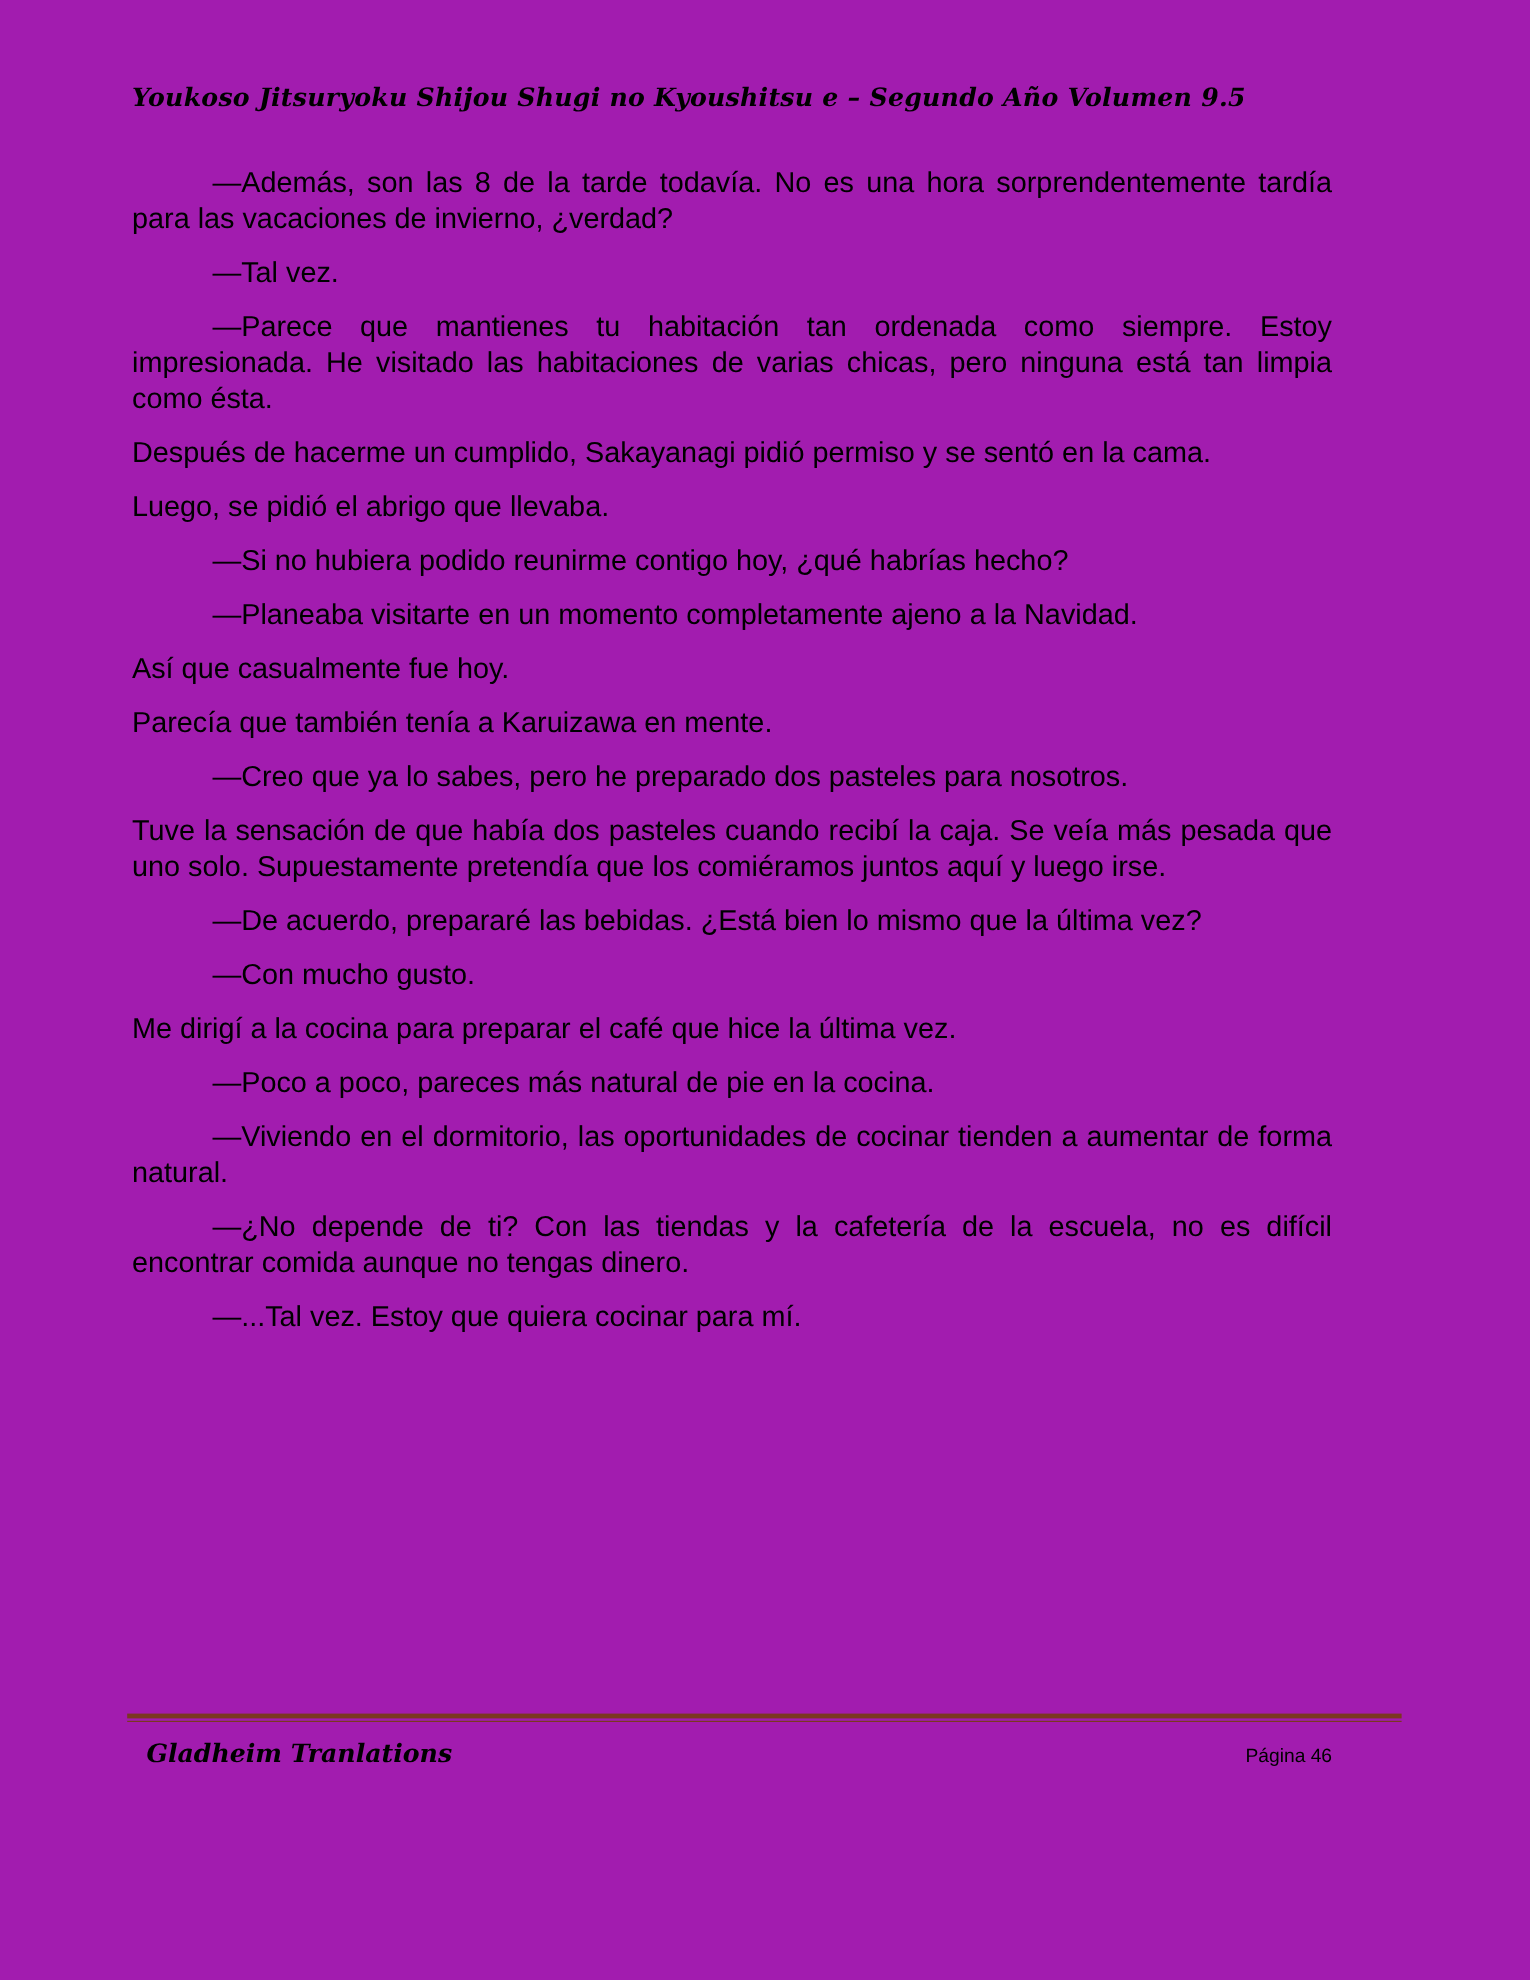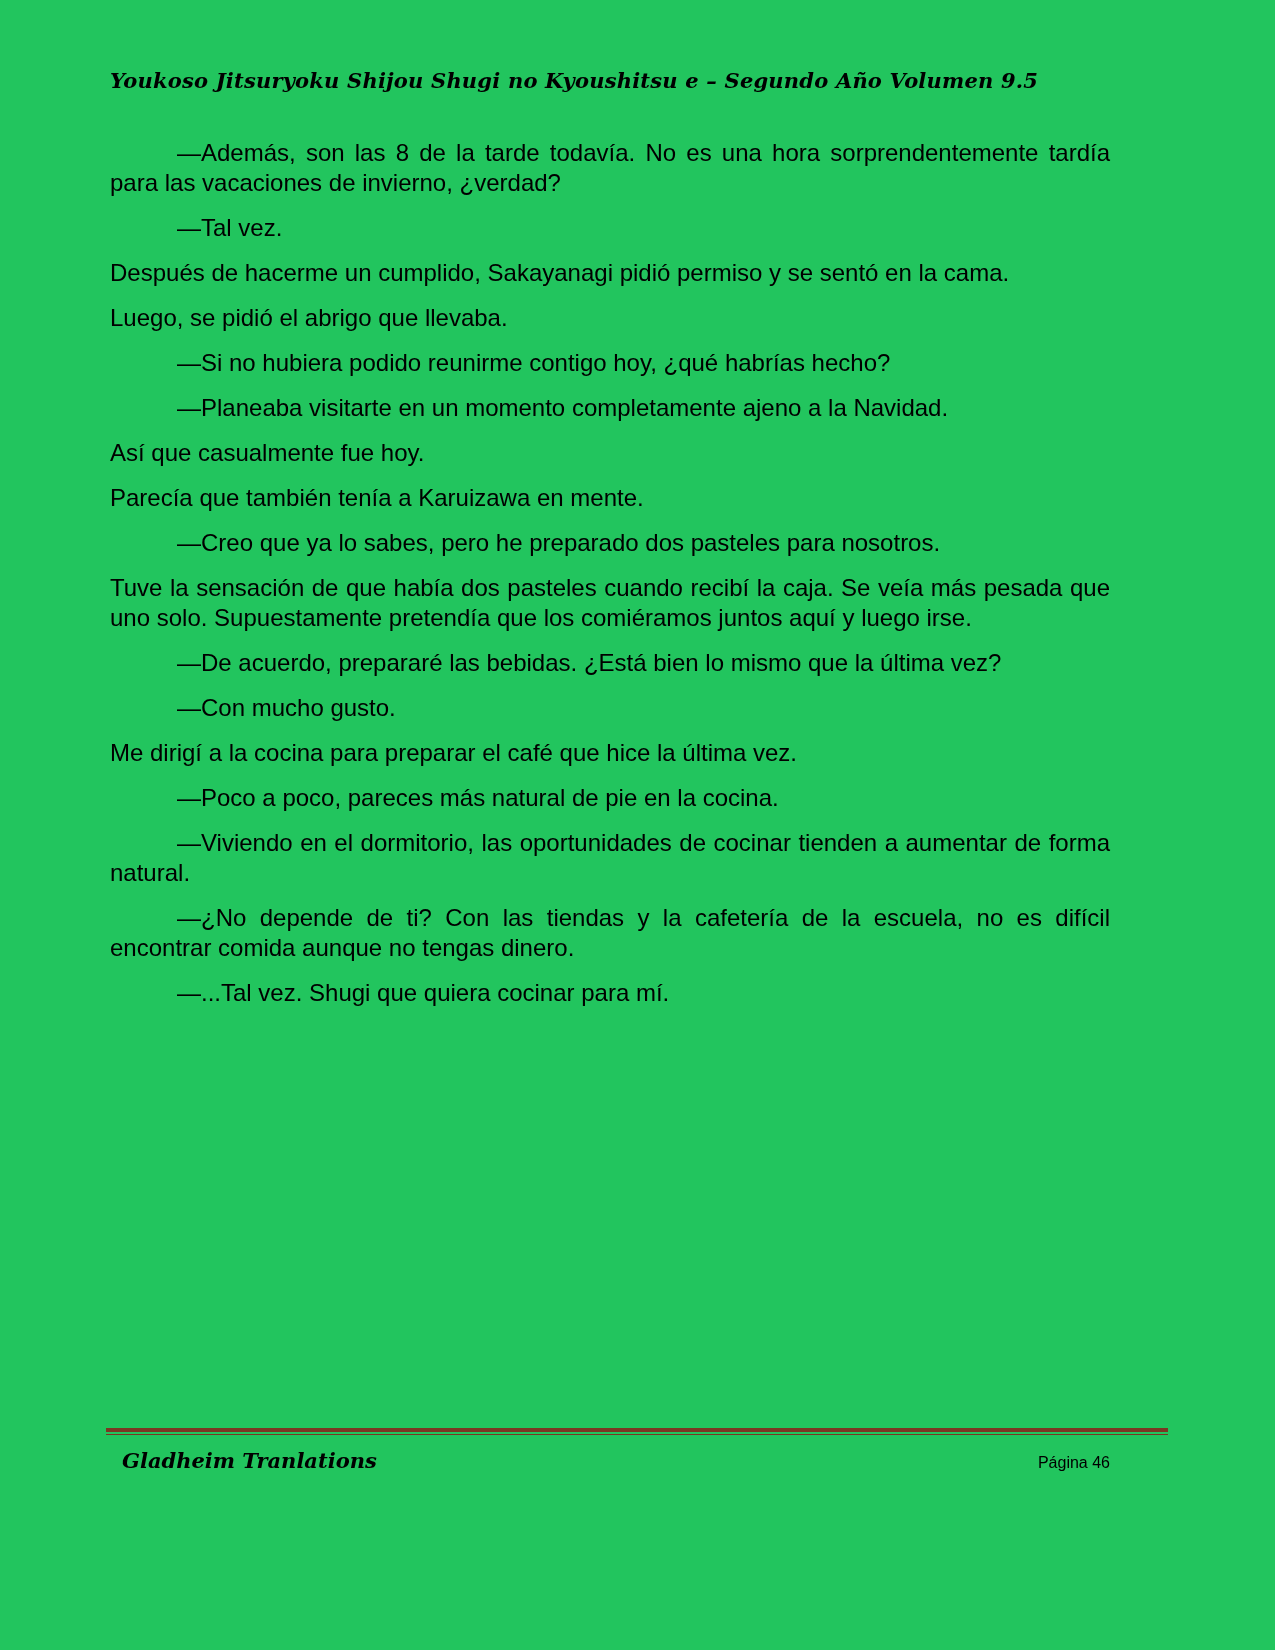--- a/index.html
+++ b/index.html
@@ -12,7 +12,7 @@
     position: relative;
     width: 1275px;
     height: 1650px;
-    background: #22c55e;
+    background: #a21caf;
     overflow: hidden;
     font-family: "Liberation Sans", sans-serif;
     color: #000000;

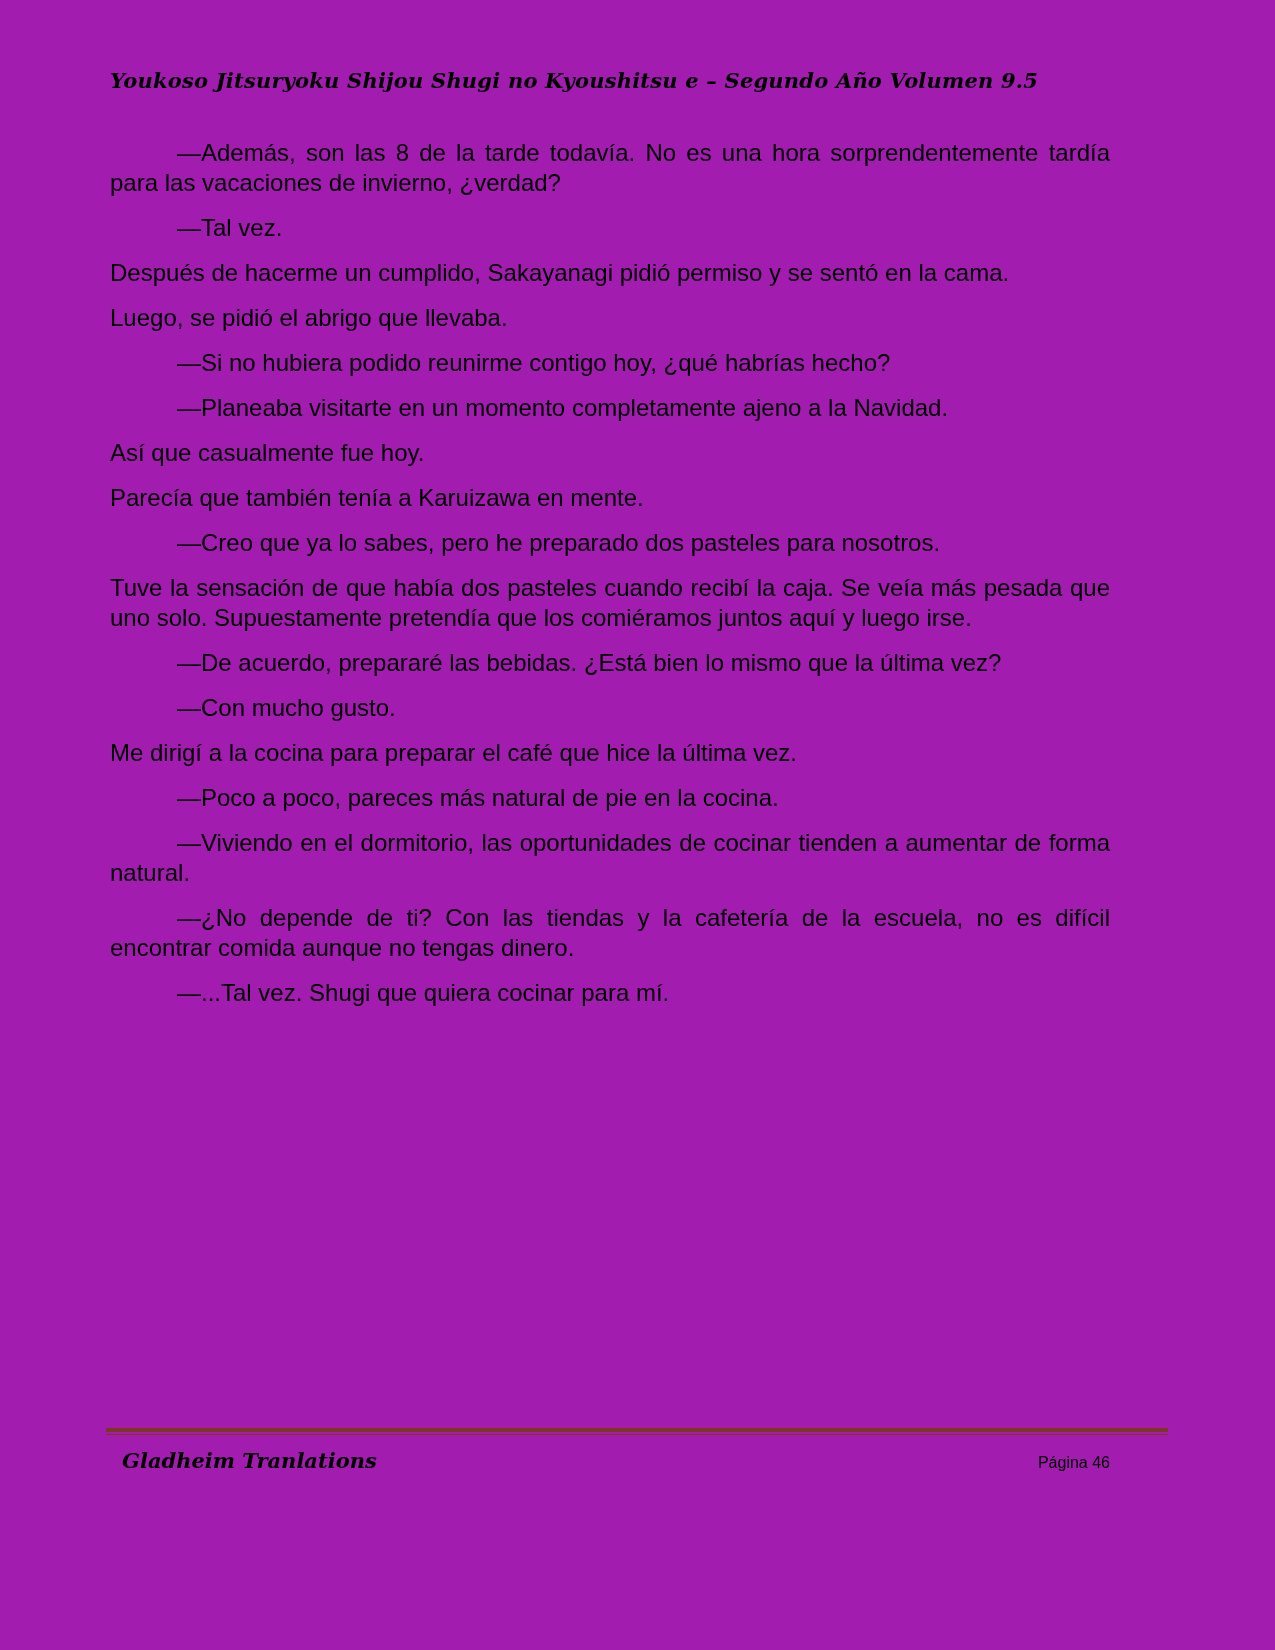--- a/index.html
+++ b/index.html
@@ -85,6 +85,7 @@
   <div class="doc-body">
       <p class="para indent">—Además, son las 8 de la tarde todavía. No es una hora sorprendentemente tardía para las vacaciones de invierno, ¿verdad?</p>
       <p class="para indent">—Tal vez.</p>
+      <p class="para indent">—Parece que mantienes tu habitación tan ordenada como siempre. Estoy impresionada. He visitado las habitaciones de varias chicas, pero ninguna está tan limpia como ésta.</p>
       <p class="para">Después de hacerme un cumplido, Sakayanagi pidió permiso y se sentó en la cama.</p>
       <p class="para">Luego, se pidió el abrigo que llevaba.</p>
       <p class="para indent">—Si no hubiera podido reunirme contigo hoy, ¿qué habrías hecho?</p>

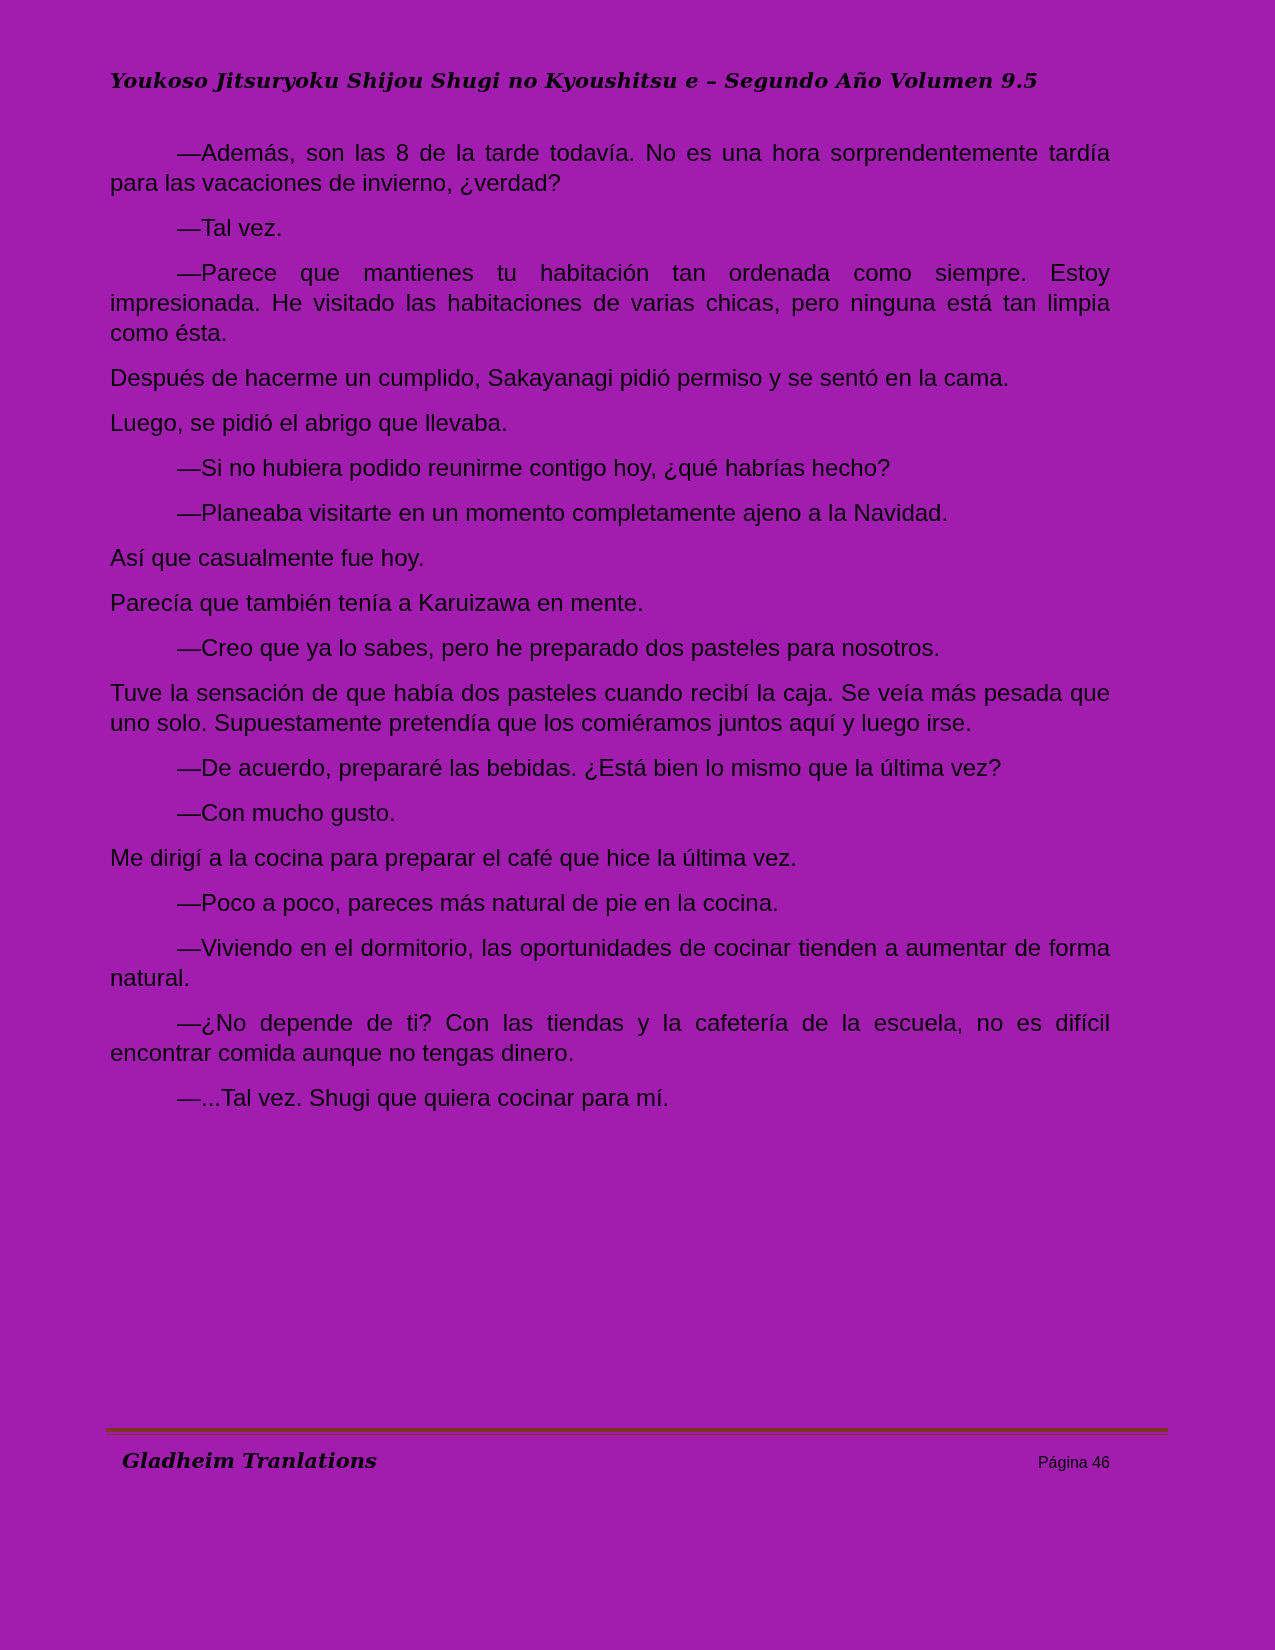--- a/index.html
+++ b/index.html
@@ -100,7 +100,7 @@
       <p class="para indent">—Poco a poco, pareces más natural de pie en la cocina.</p>
       <p class="para indent">—Viviendo en el dormitorio, las oportunidades de cocinar tienden a aumentar de forma natural.</p>
       <p class="para indent">—¿No depende de ti? Con las tiendas y la cafetería de la escuela, no es difícil encontrar comida aunque no tengas dinero.</p>
-      <p class="para indent">—...Tal vez. Shugi que quiera cocinar para mí.</p>
+      <p class="para indent">—...Tal vez. Estoy que quiera cocinar para mí.</p>
     </div>
 
   <div class="footer-rule" style="border-top-color: rgb(123, 55, 34); border-bottom-color: rgb(123, 55, 34);"></div>

